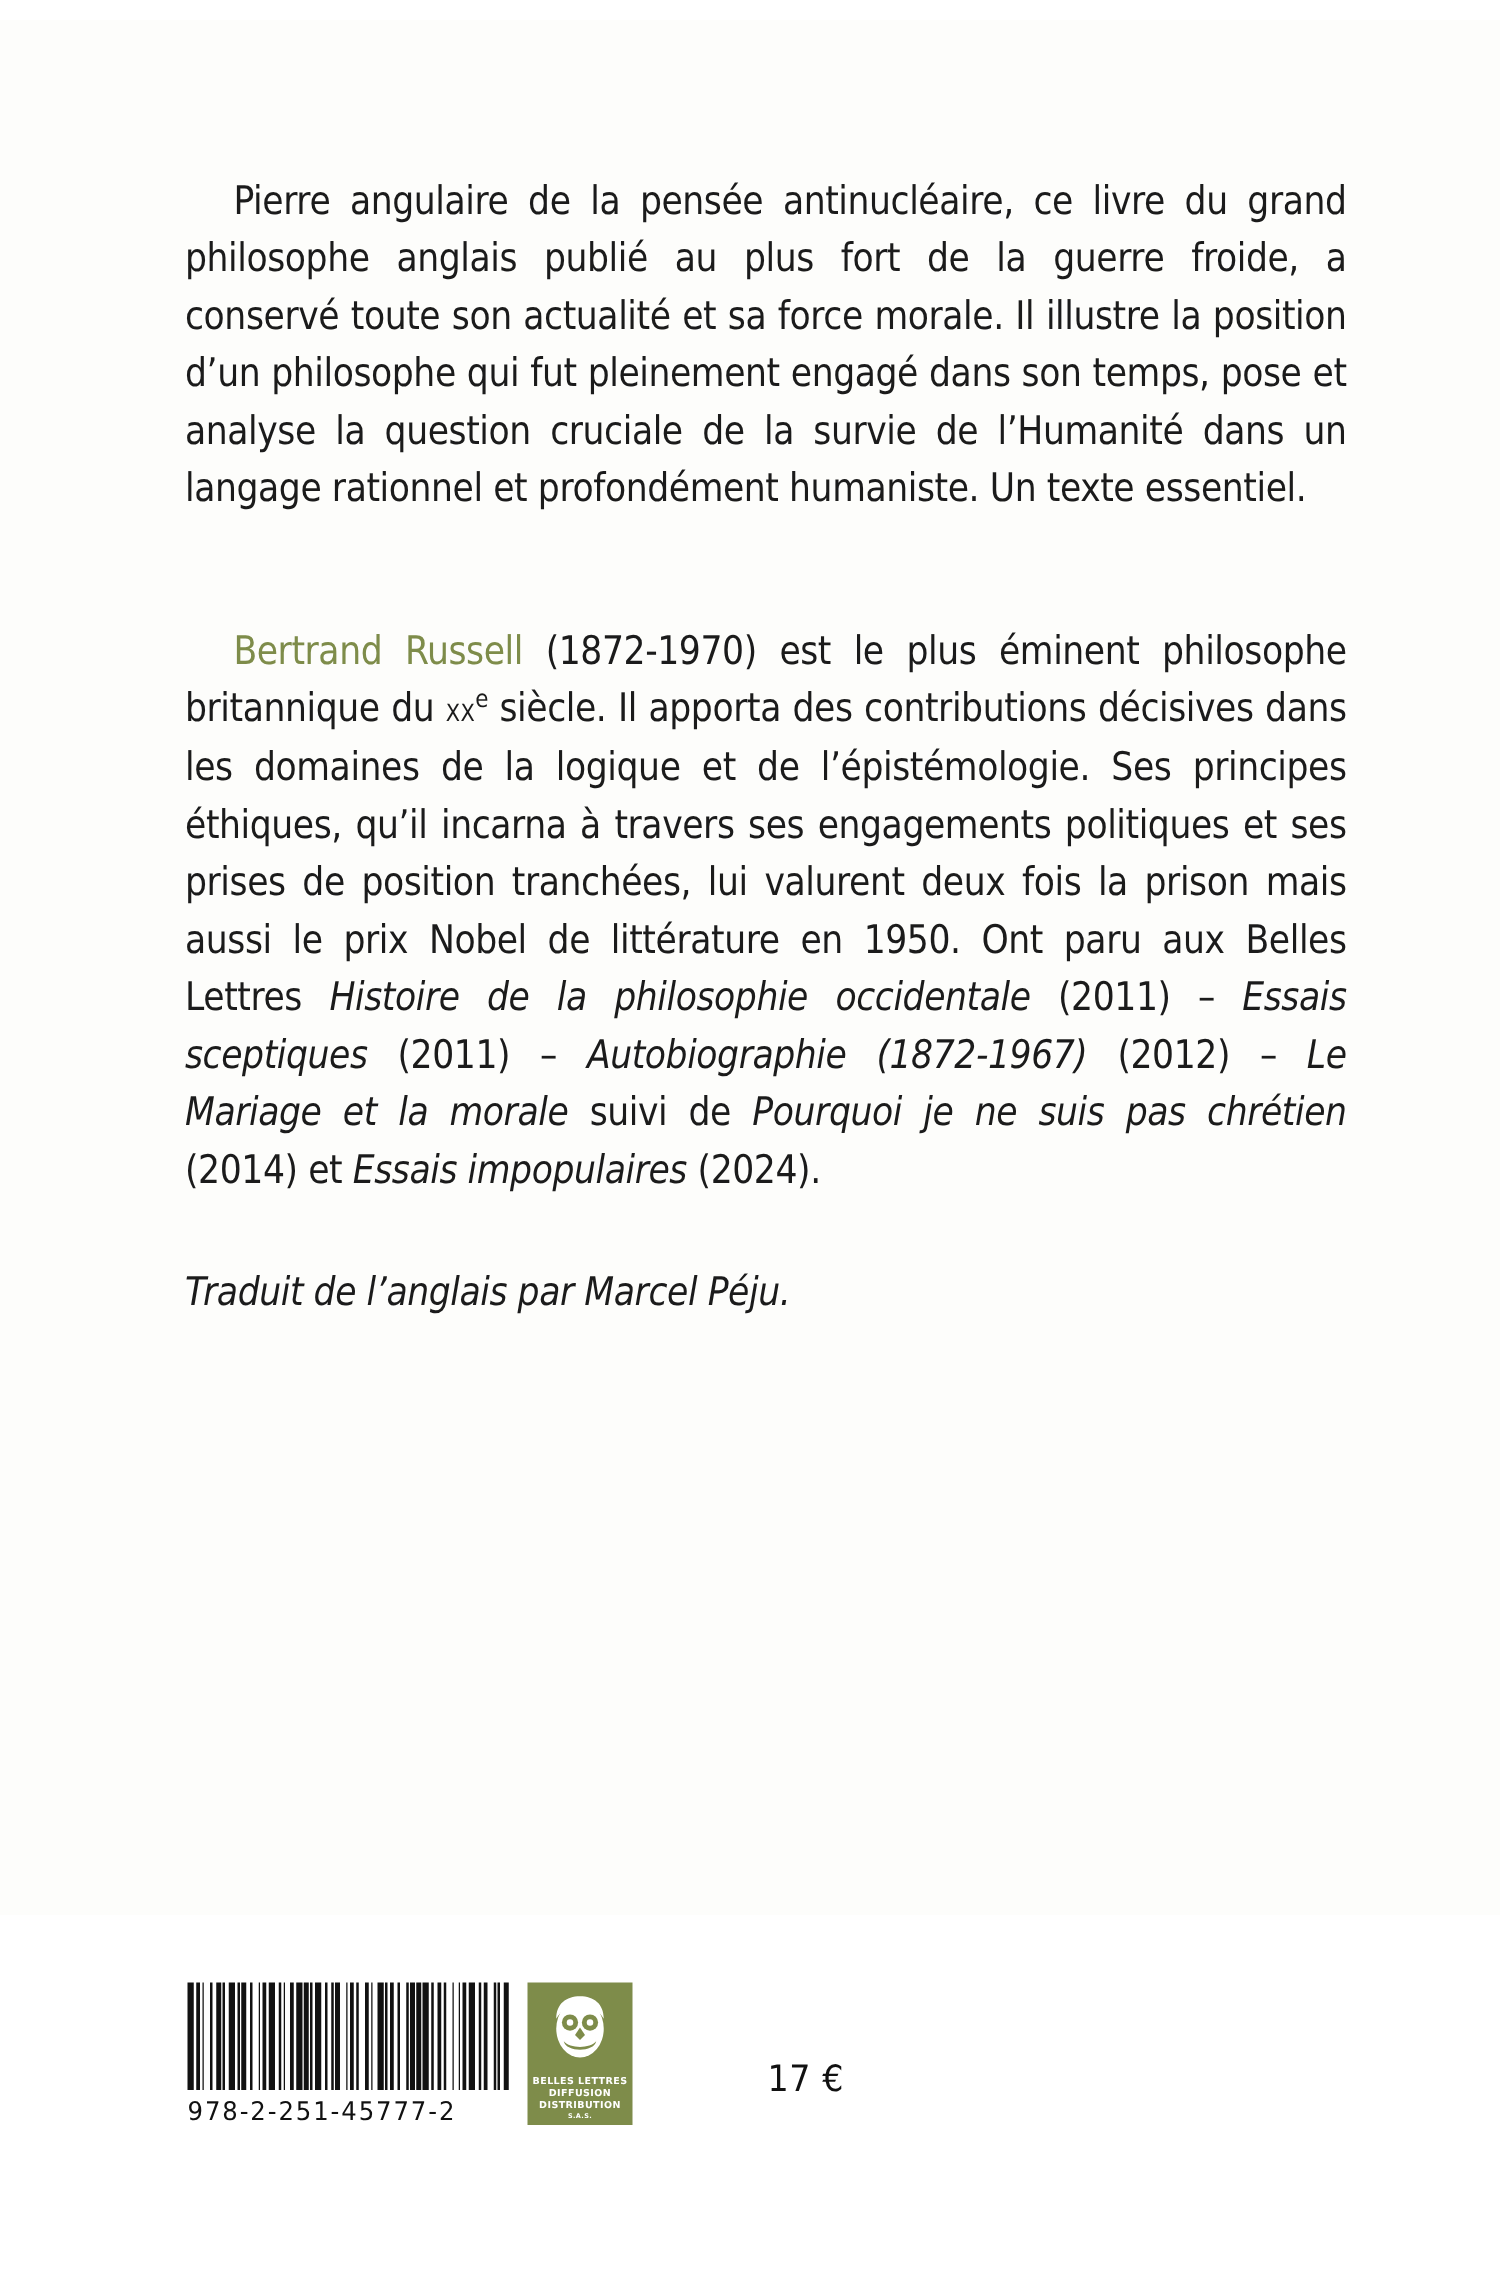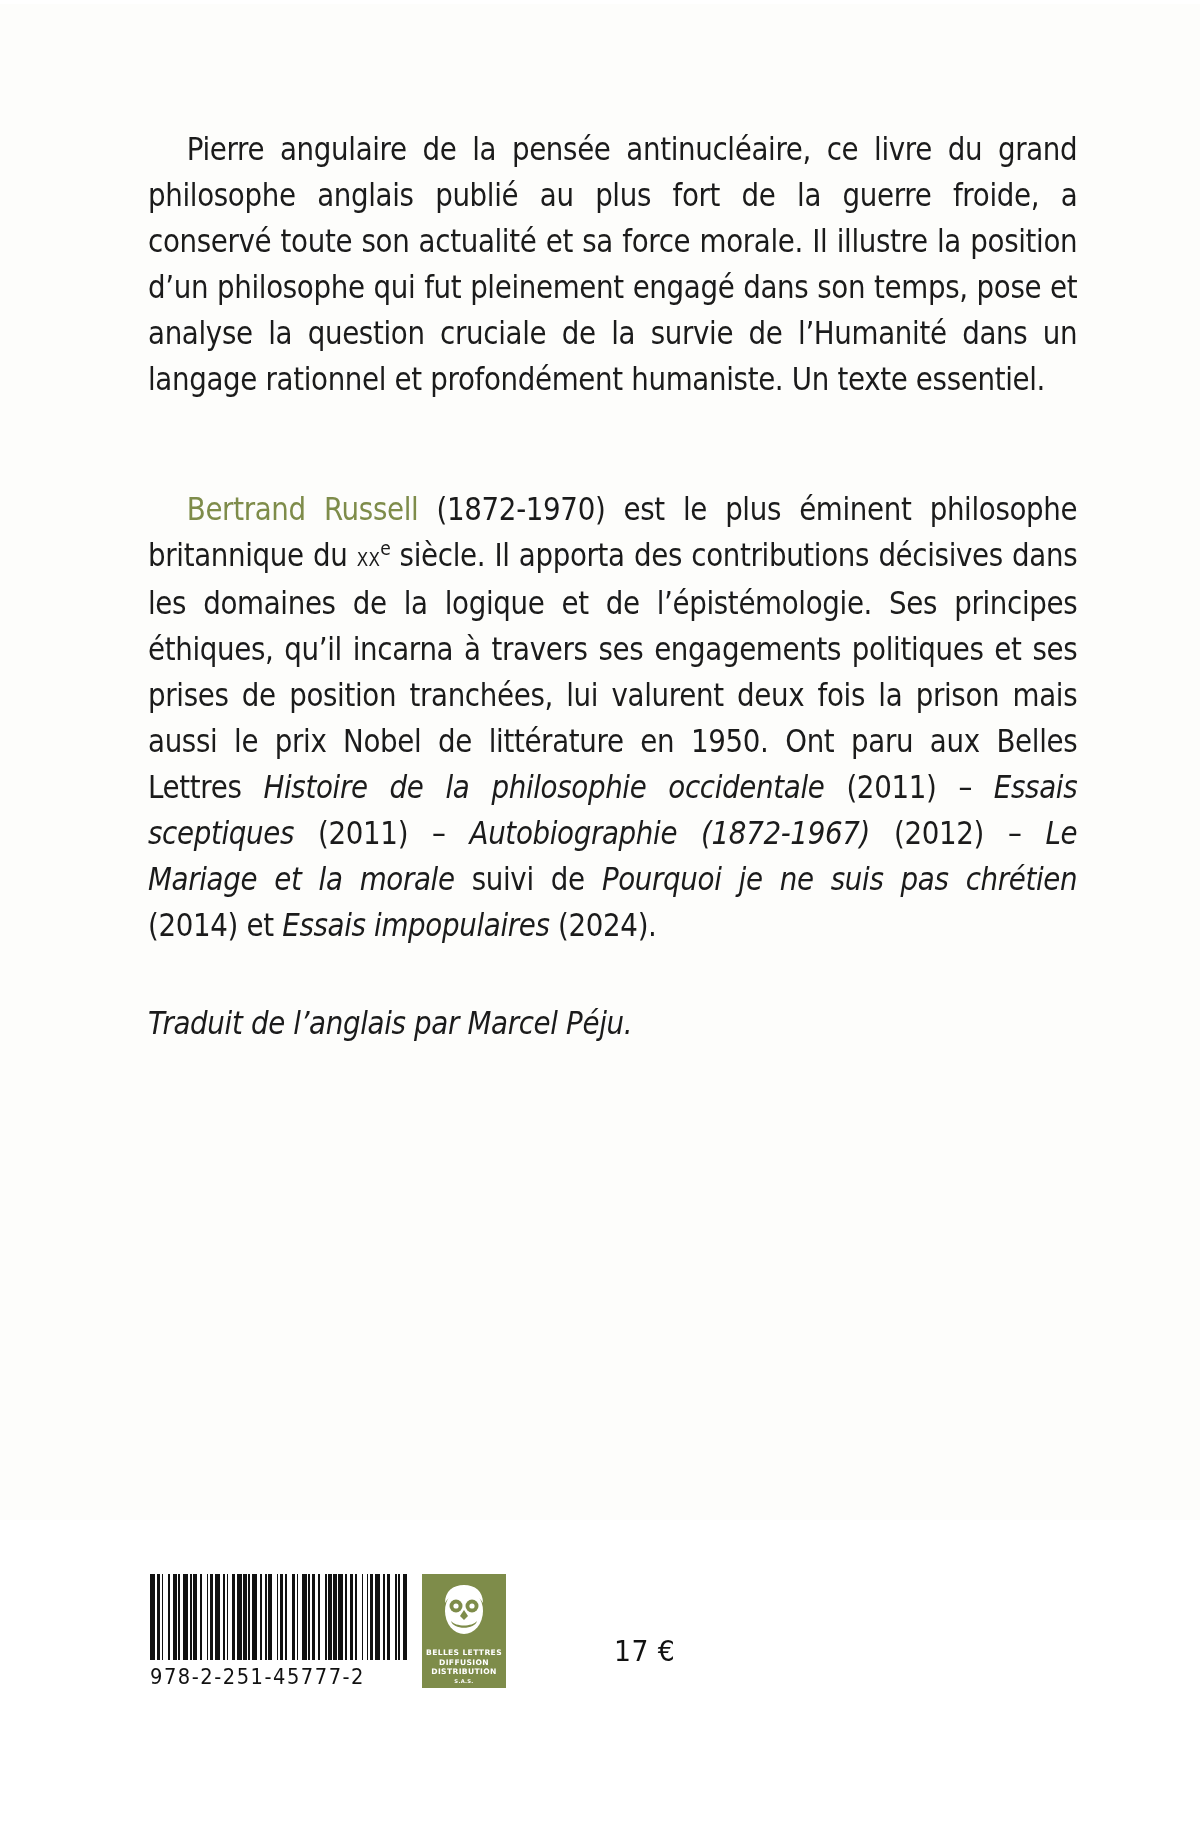--- a/index.html
+++ b/index.html
@@ -19,7 +19,7 @@
   .page {
     position: absolute;
     left: 0;
-    top: 4px;
+    top: 16px;
     width: 1200px;
     height: 1516px;
     background: #fdfdfb;

